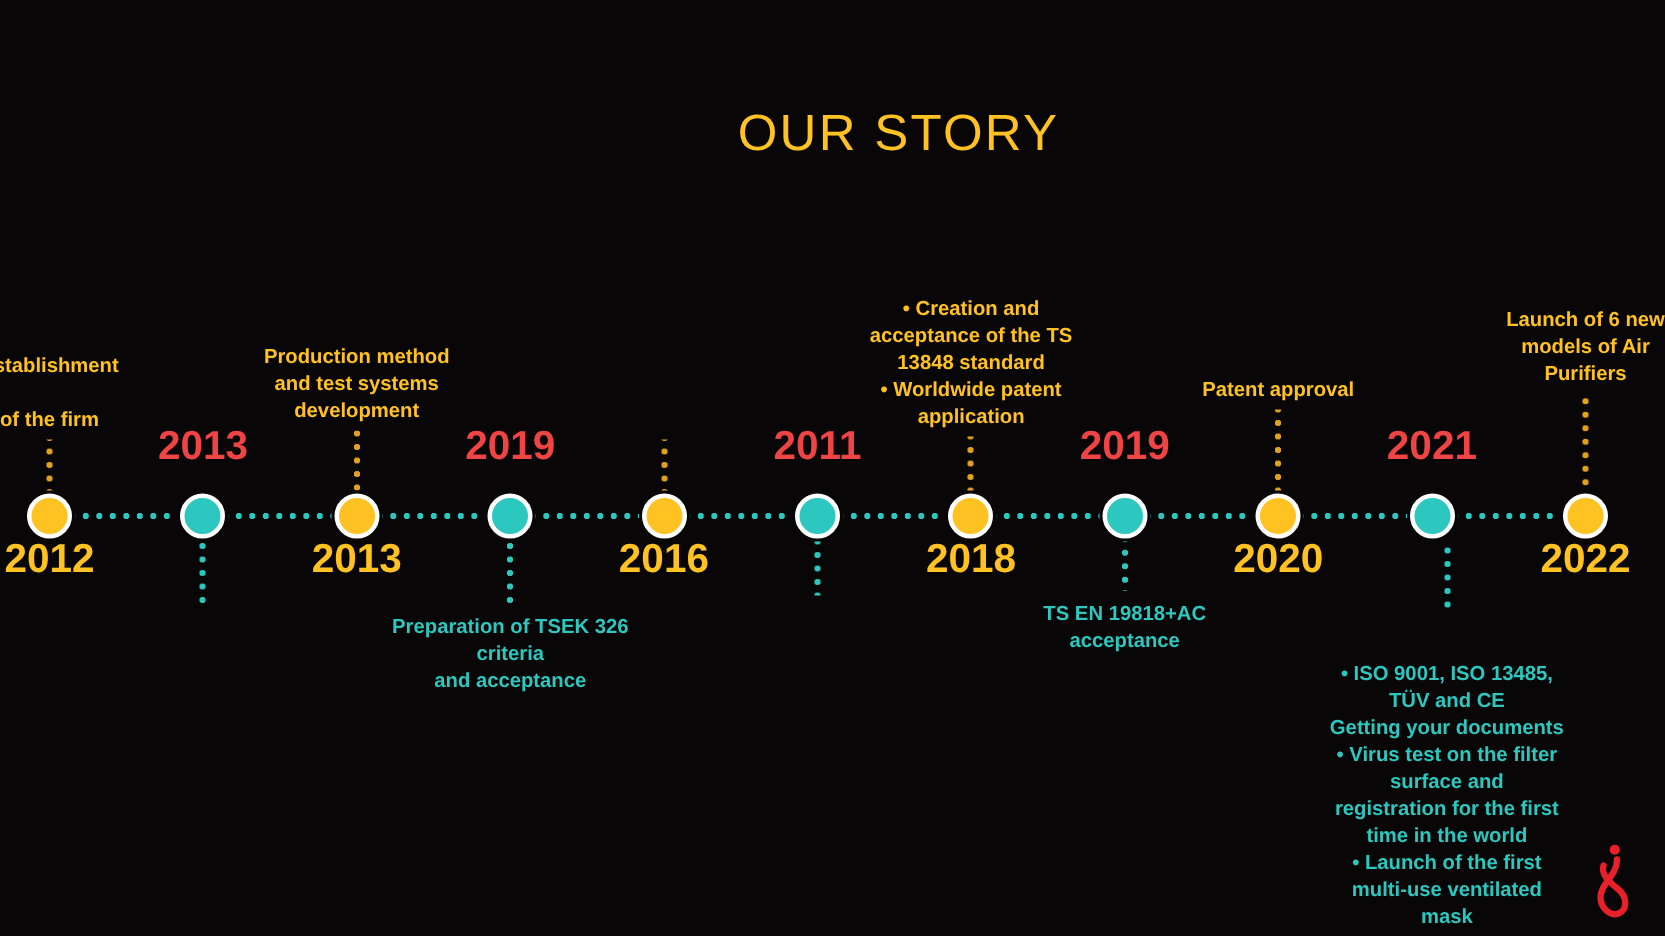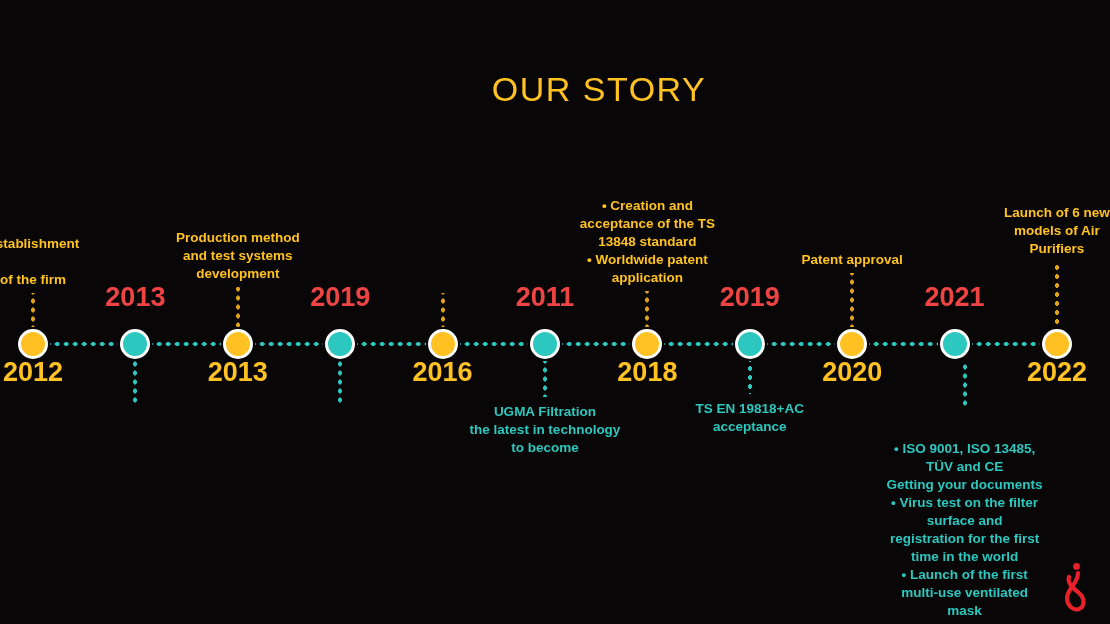--- a/index.html
+++ b/index.html
@@ -157,6 +157,9 @@
       </div>
       <div class="node teal" style="left: 340.2px; top: 344px;"></div>
       <div class="year teal" style="left: 340.2px; top: 282px;">2019</div>
+      <div class="desc teal" style="left: 340.2px; width: 195px; top: 409px;">Preparation of TSEK 326
+criteria
+and acceptance</div>
       <div class="stem teal" style="left: 340.2px; top: 361px; height: 42px;">
         <i></i>
       </div>

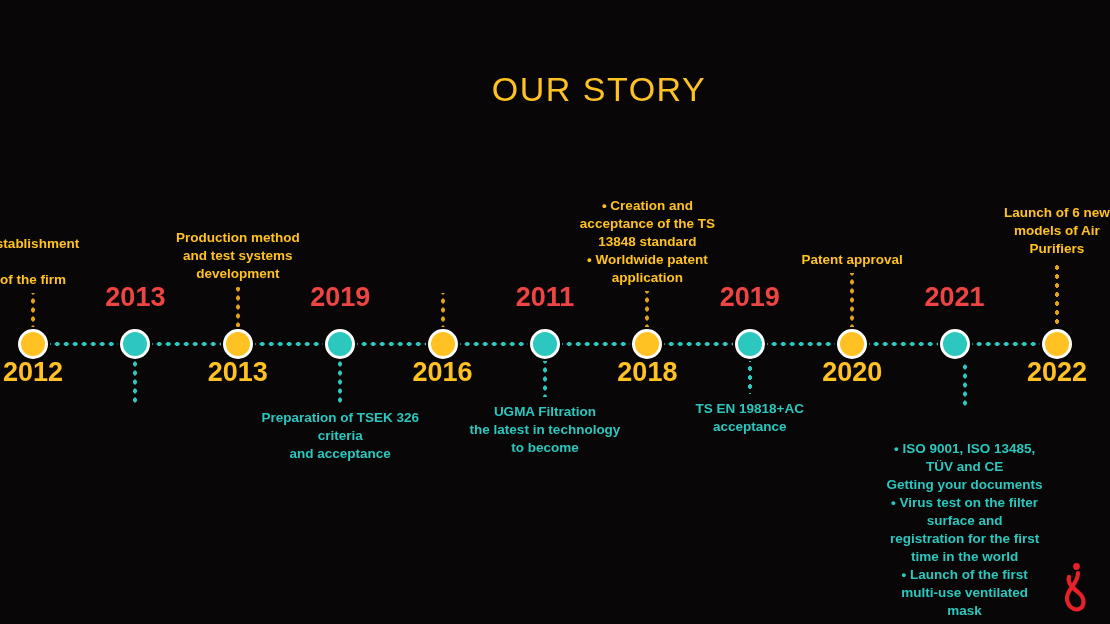--- a/index.html
+++ b/index.html
@@ -170,9 +170,6 @@
       </div>
       <div class="node teal" style="left: 545px; top: 344px;"></div>
       <div class="year teal" style="left: 545px; top: 282px;">2011</div>
-      <div class="desc teal" style="left: 545px; width: 185px; top: 403px;">UGMA Filtration
-the latest in technology
-to become</div>
       <div class="stem teal" style="left: 545px; top: 361px; height: 36px;">
         <i></i>
       </div>

